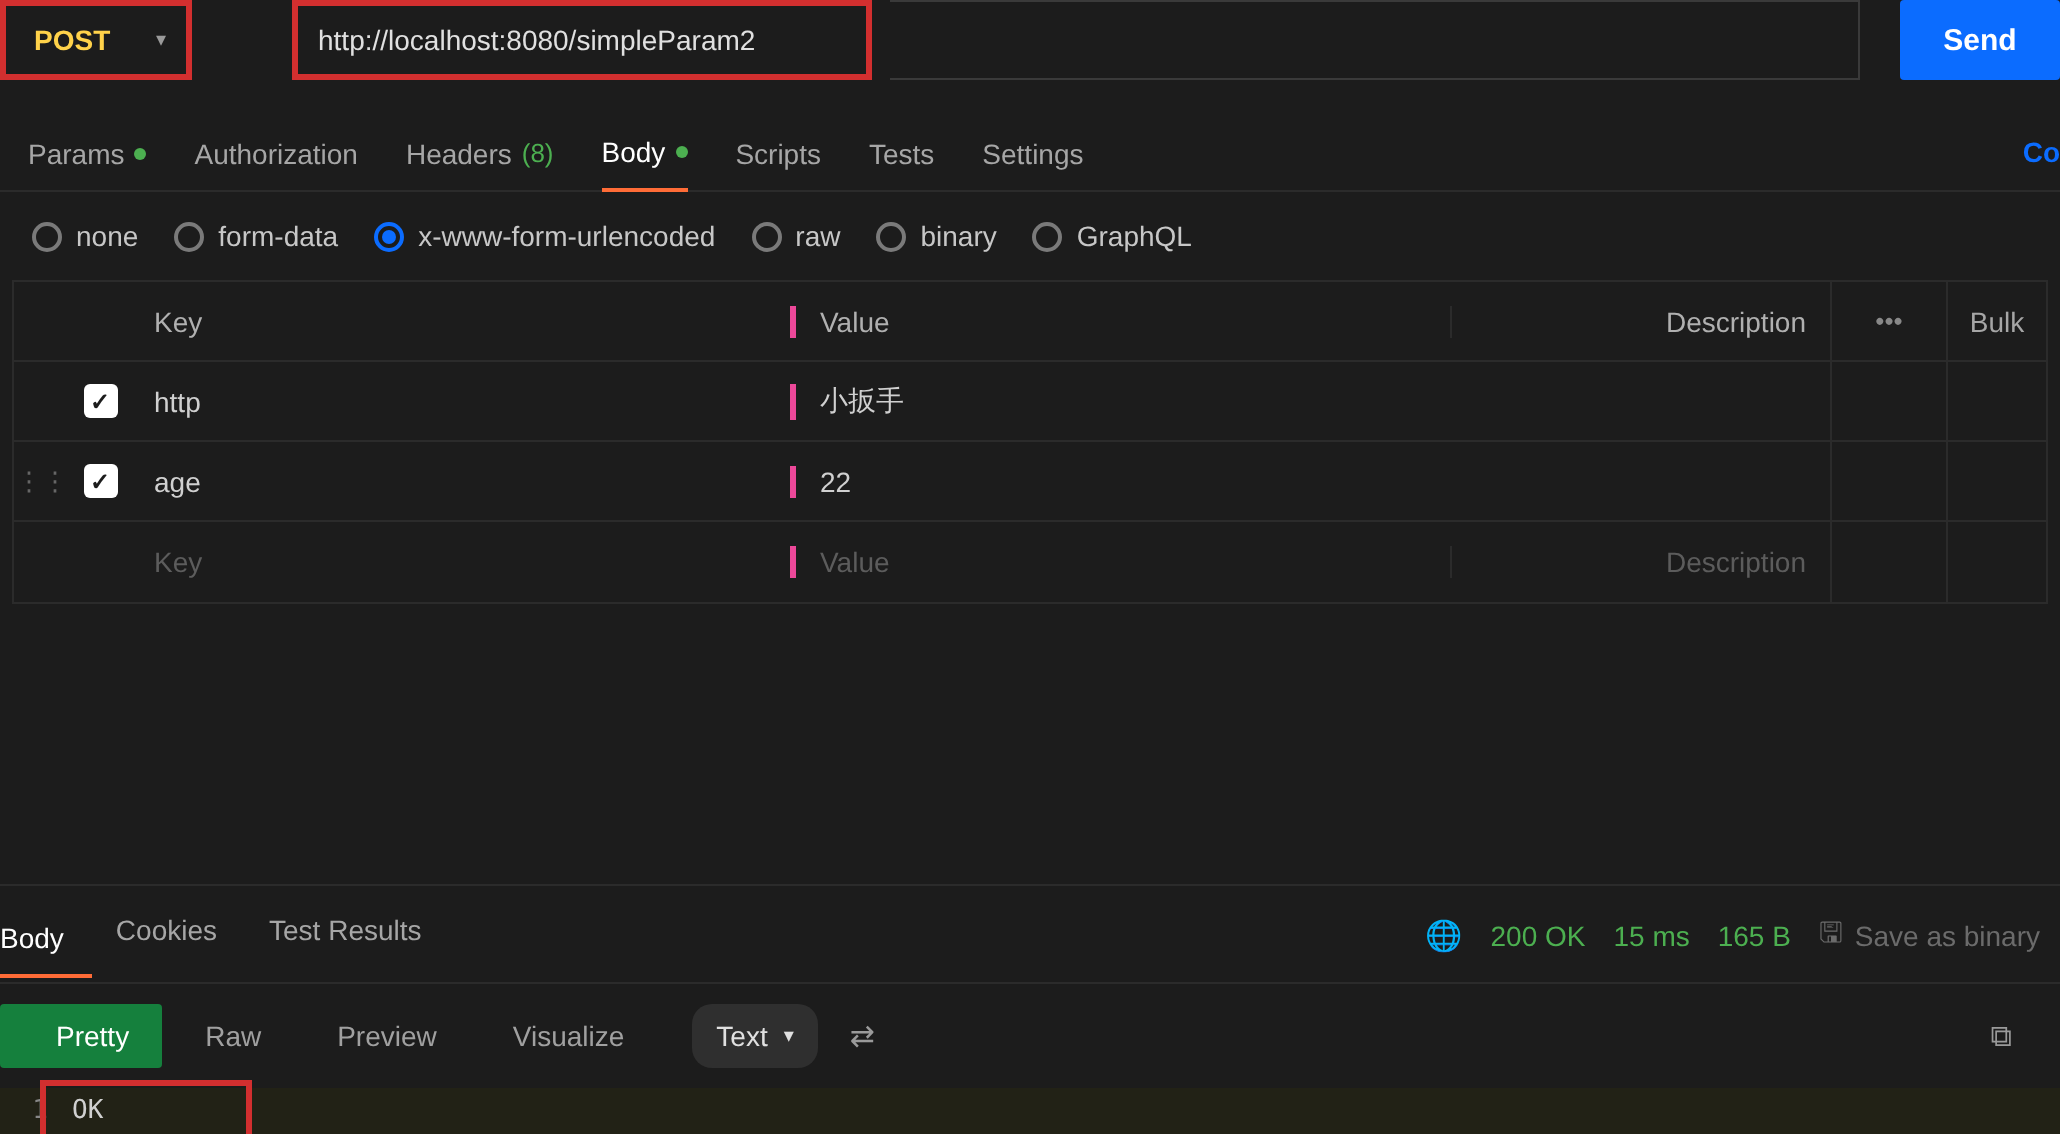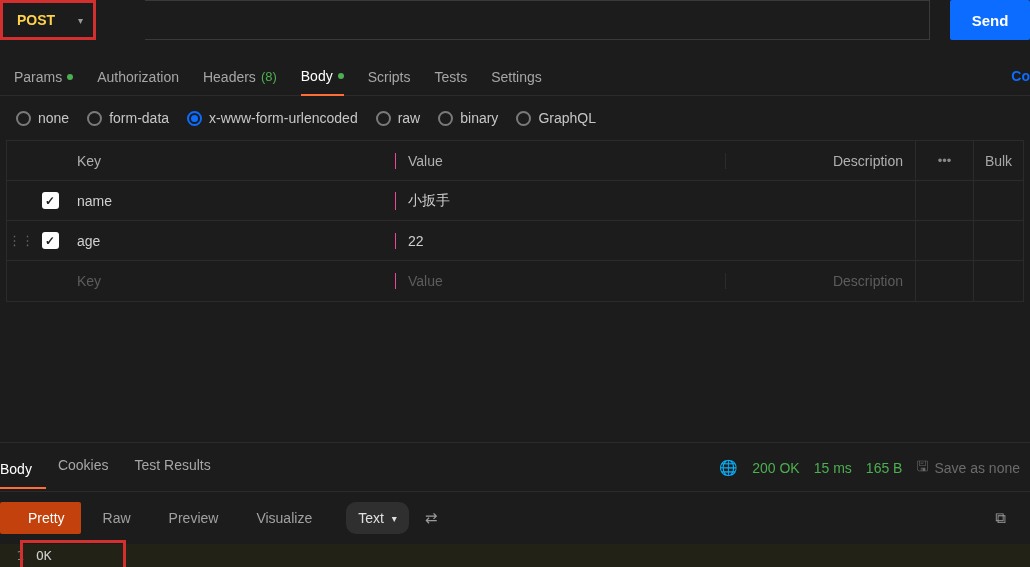--- a/index.html
+++ b/index.html
@@ -274,6 +274,9 @@
     <span class="method-chevron">▾</span>
   </div>
   <div class="spacer-after-method"></div>
+  <div class="url-box">
+    <span class="url-text">http://localhost:8080/simpleParam2</span>
+  </div>
   <div class="url-remainder"></div>
   <button class="send-btn">Send</button>
 </div>

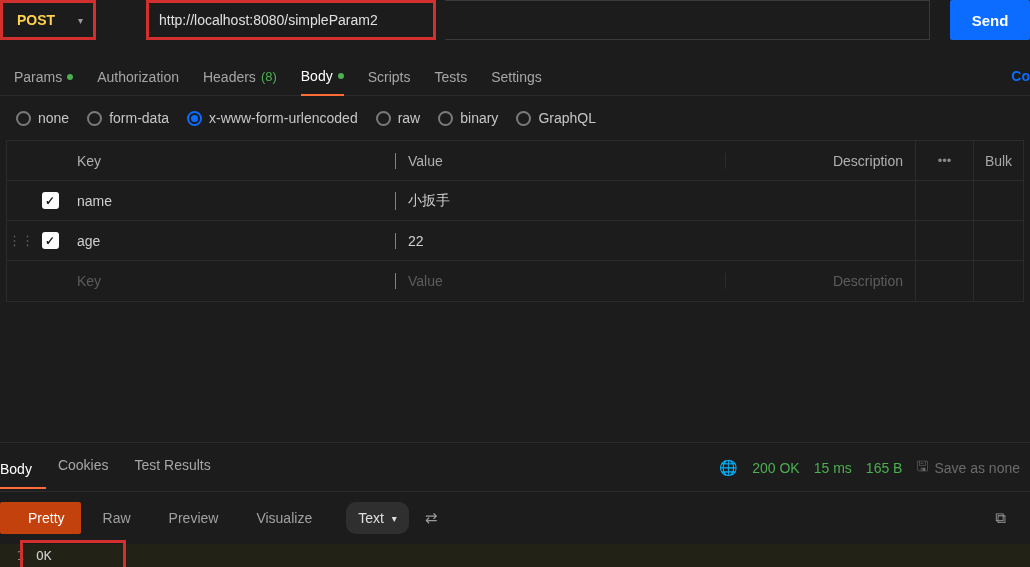--- a/index.html
+++ b/index.html
@@ -147,7 +147,7 @@
   }
   .kv-check { width: 30px; text-align: center; }
   .kv-key { width: 330px; padding: 0 12px; }
-  .kv-val { width: 330px; padding: 0 12px; border-left: 1px solid #ec4899; }
+  .kv-val { width: 330px; padding: 0 12px; border-left: 3px solid #ec4899; }
   .kv-desc { flex: 1; padding: 0 12px; border-left: 1px solid #2b2b2b; text-align: right; }
   .kv-actions {
     width: 58px; display: flex; gap: 10px;

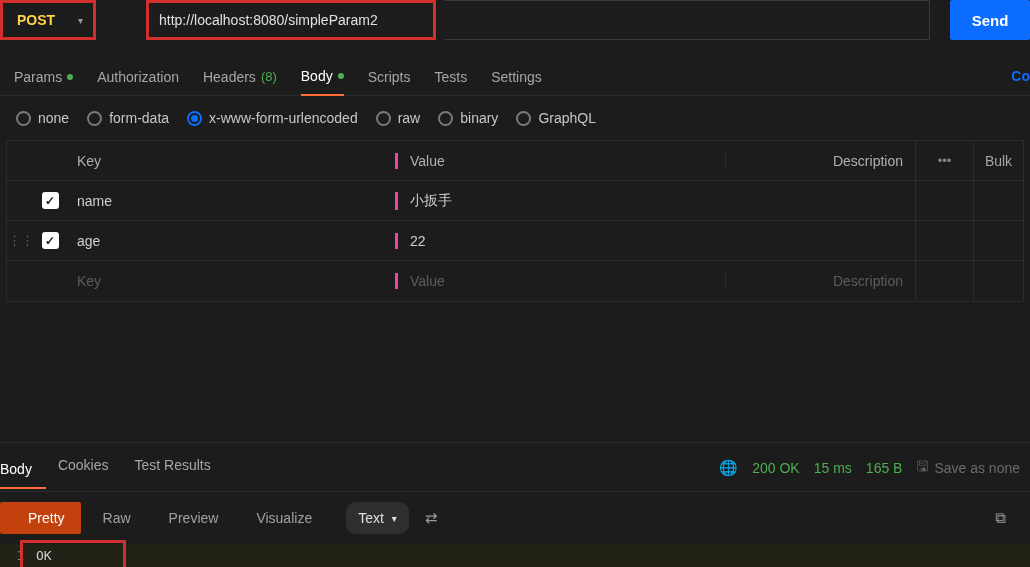--- a/index.html
+++ b/index.html
@@ -342,7 +342,7 @@
   <div class="kvrow">
     <div class="kv-handle"></div>
     <div class="kv-check"><span class="chk">✓</span></div>
-    <div class="kv-key">name</div>
+    <div class="kv-key">http</div>
     <div class="kv-val">小扳手</div>
     <div class="kv-desc"></div>
     <div class="kv-actions"></div>

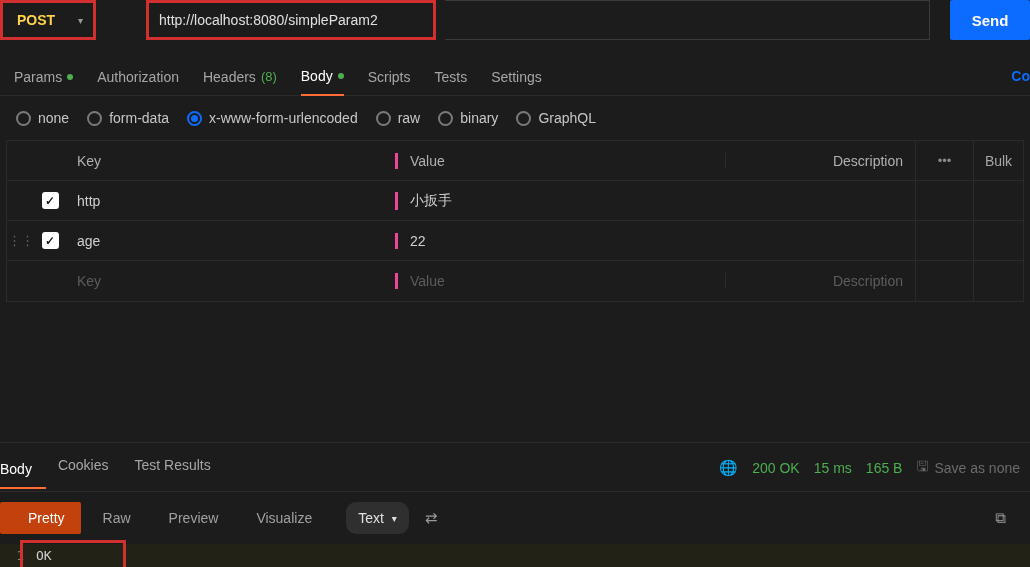--- a/index.html
+++ b/index.html
@@ -383,7 +383,7 @@
       <span class="status-ok">165 B</span>
       <span class="save-example">
         <span class="floppy">🖫</span>
-        <span>Save as none</span>
+        <span>Save as binary</span>
       </span>
     </div>
   </div>

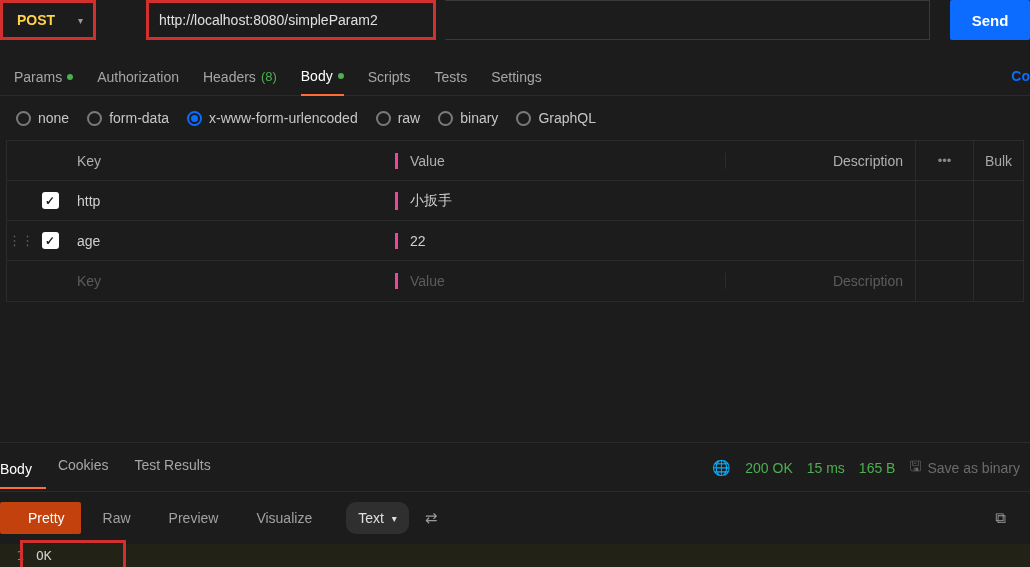--- a/index.html
+++ b/index.html
@@ -225,7 +225,7 @@
     border-radius: 2px;
   }
   .view-tab.active {
-    background: #c2410c;
+    background: #15803d;
     color: #fff;
     padding-left: 28px;
   }

